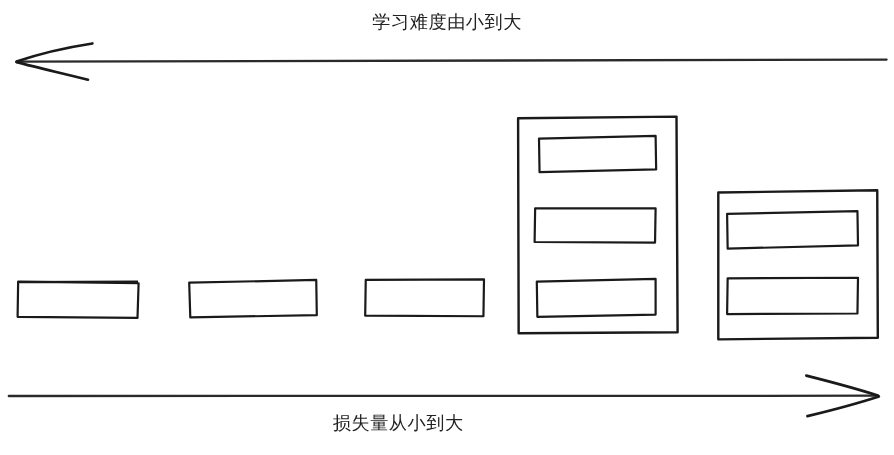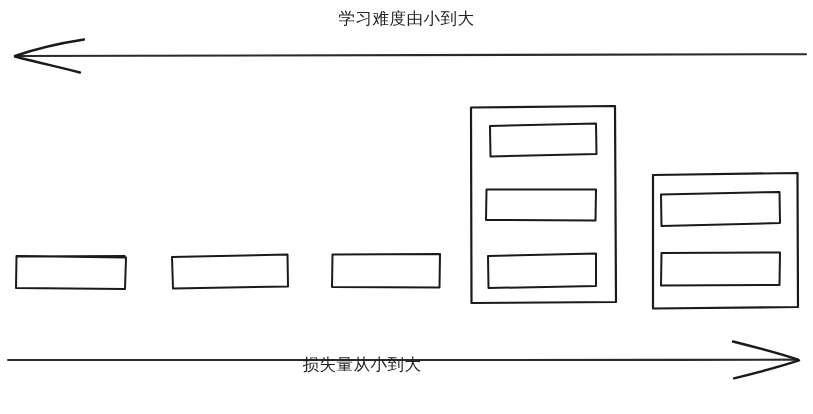--- a/index.html
+++ b/index.html
@@ -30,7 +30,7 @@
     color: #222222;
     white-space: nowrap;
     text-align: center;
-    font-family: Liberation Mono, monospace;
+    font-family: Liberation Serif, serif;
   }
   #top-label {
     left: 0;

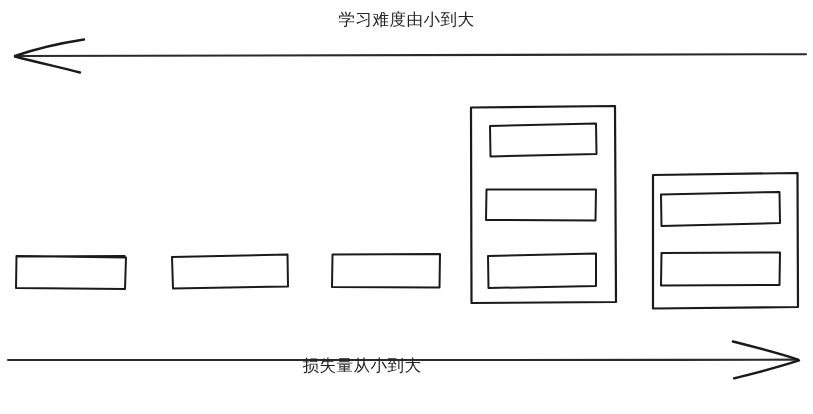--- a/index.html
+++ b/index.html
@@ -39,7 +39,7 @@
   }
   #bottom-label {
     left: 0;
-    top: 358px;
+    top: 377px;
     width: 724px;
   }
   .node-box {

